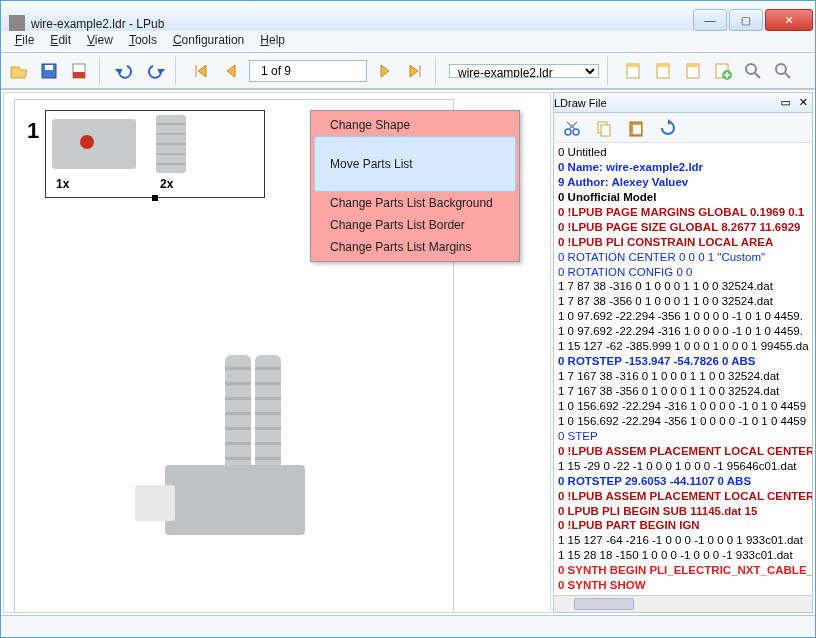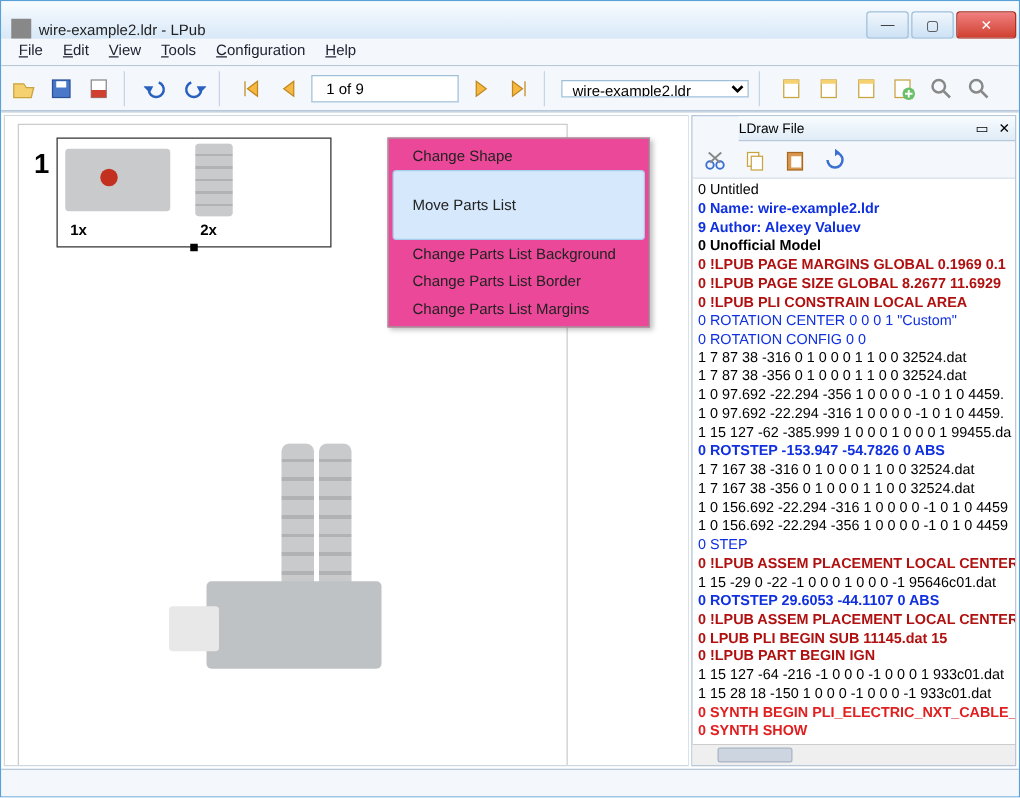--- a/index.html
+++ b/index.html
@@ -39,7 +39,7 @@
   .ctxitem { font-size:12px; padding:4px 16px; color:#222; border-radius:3px; }
   .ctxitem.hover { background:#d6e8fb; border:1px solid #a8ceee; padding:20px 15px; }
   .right-panel { width:260px; background:#f4f8fc; border:1px solid #b8c8d8; margin:2px 2px 2px 0; display:flex; flex-direction:column; }
-  .panel-header { height:20px; background:linear-gradient(#f8fcff,#e0ecf6); border-bottom:1px solid #b8c8d8; display:flex; align-items:center; font-size:11px; padding:0 0;margin-left:37px; }
+  .panel-header { height:20px; background:linear-gradient(#f8fcff,#e0ecf6); border-bottom:1px solid #b8c8d8; display:flex; align-items:center; font-size:11px; padding:0 0; }
   .panel-header span { flex:1; }
   .panel-tbar { height:30px; display:flex; align-items:center; padding:0 4px; gap:4px; border-bottom:1px solid #d8e0ea; }
   .panel-body { flex:1; overflow:auto; background:#fff; font-size:11.5px; font-family: "Segoe UI", Tahoma, sans-serif; padding:2px 4px; line-height:1.3; white-space:nowrap; }

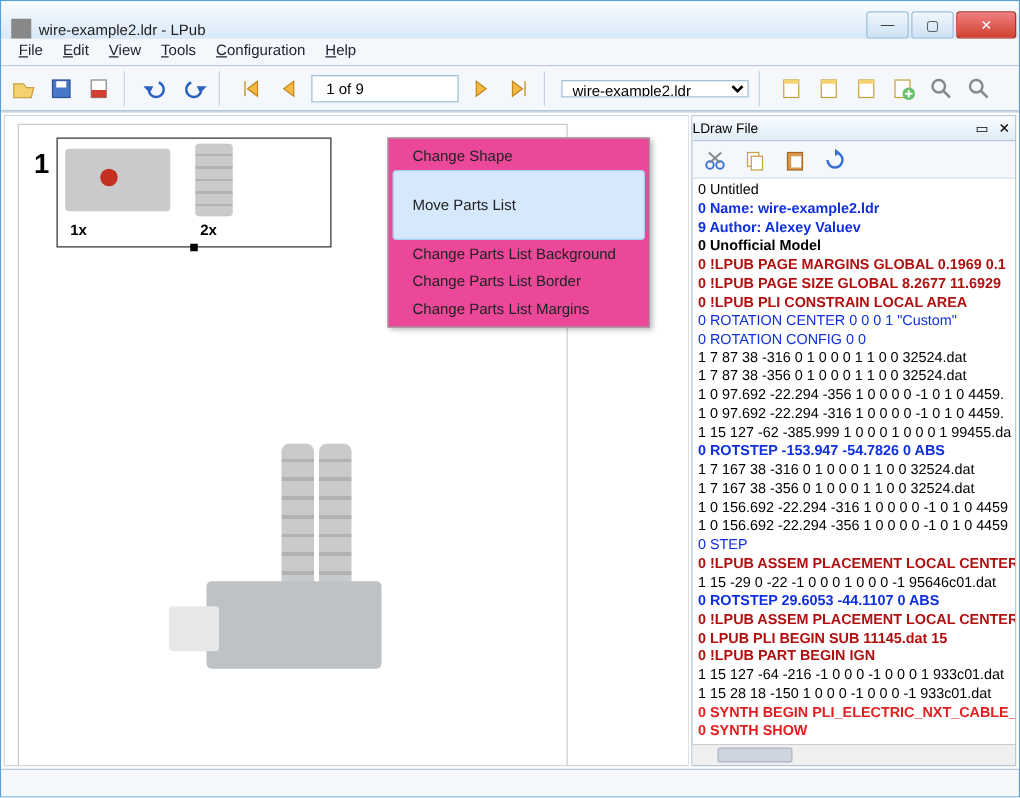--- a/index.html
+++ b/index.html
@@ -35,7 +35,7 @@
   .model-body::after{content:"";position:absolute;left:-30px;top:20px;width:40px;height:36px;background:#e8e8e8;border-radius:3px;}
   .model-arm1 { position:absolute; left:100px; top:10px; width:26px; height:120px; background:repeating-linear-gradient(#c8cacc,#c8cacc 12px,#b0b2b4 12px,#b0b2b4 15px); border-radius:6px;}
   .model-arm2 { position:absolute; left:130px; top:10px; width:26px; height:120px; background:repeating-linear-gradient(#c8cacc,#c8cacc 12px,#b0b2b4 12px,#b0b2b4 15px); border-radius:6px;}
-  .ctxmenu { position:absolute; left:310px; top:110px; width:210px; background:#ec4899; border:1px solid #9a9a9a; box-shadow:2px 2px 4px rgba(0,0,0,0.25); padding:3px; z-index:50; }
+  .ctxmenu { position:absolute; left:310px; top:110px; width:210px; background:#fca5a5; border:1px solid #9a9a9a; box-shadow:2px 2px 4px rgba(0,0,0,0.25); padding:3px; z-index:50; }
   .ctxitem { font-size:12px; padding:4px 16px; color:#222; border-radius:3px; }
   .ctxitem.hover { background:#d6e8fb; border:1px solid #a8ceee; padding:20px 15px; }
   .right-panel { width:260px; background:#f4f8fc; border:1px solid #b8c8d8; margin:2px 2px 2px 0; display:flex; flex-direction:column; }

